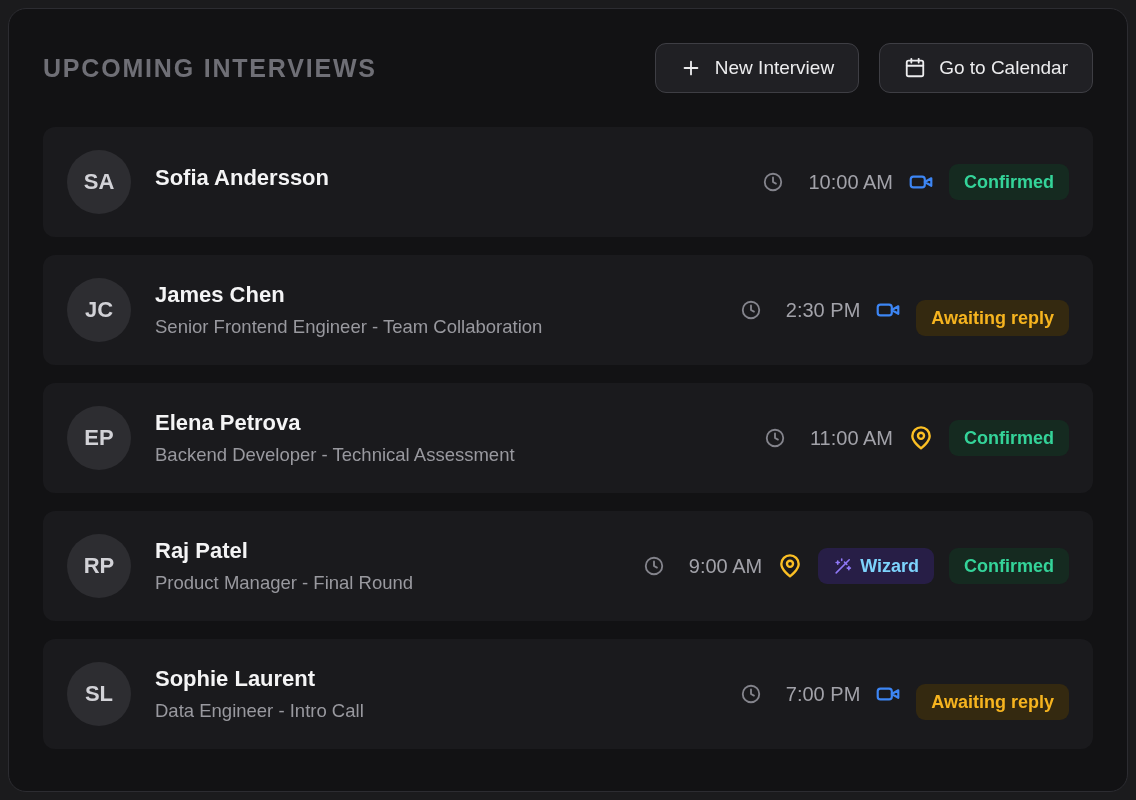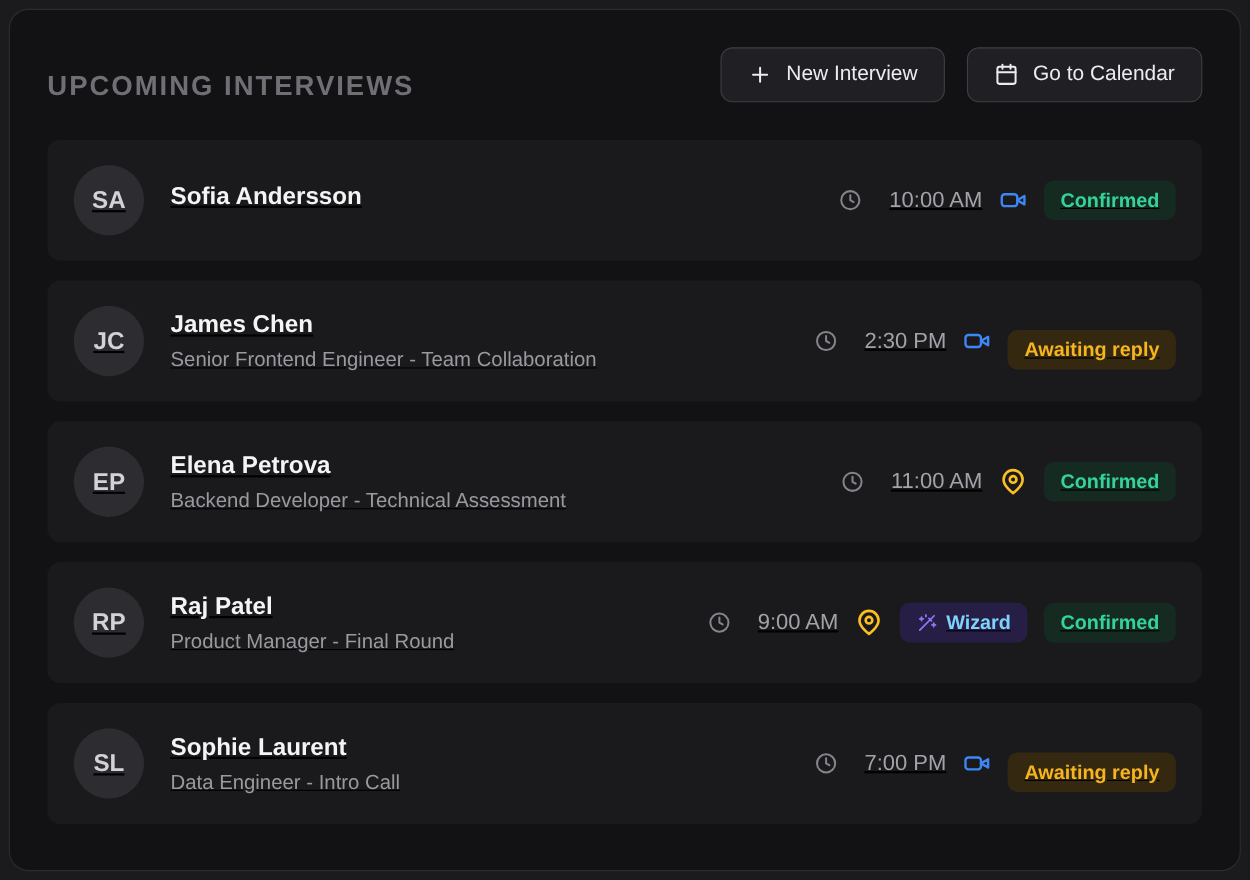--- a/index.html
+++ b/index.html
@@ -19,7 +19,7 @@
     display: flex; flex-direction: column;
   }
   .header {
-    display: flex; align-items: flex-end; justify-content: space-between;
+    display: flex; align-items: center; justify-content: space-between;
     margin-bottom: 34px;
   }
   .title {

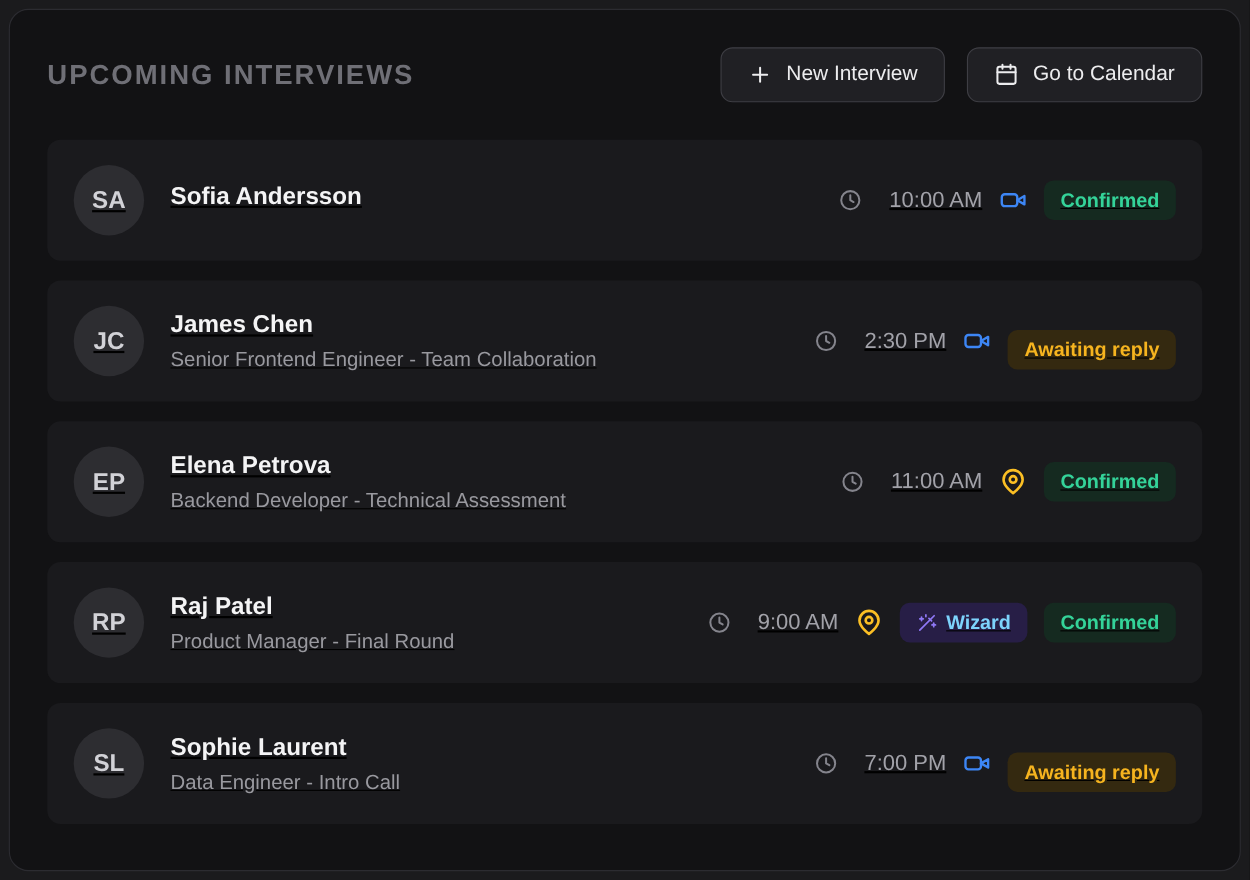--- a/index.html
+++ b/index.html
@@ -41,7 +41,7 @@
     font-family: inherit;
   }
   .btn svg { flex: 0 0 auto; }
-  .list { display: flex; flex-direction: column; gap: 18px; text-decoration: underline; }
+  .list { display: flex; flex-direction: column; gap: 18px; }
   .row {
     display: flex; align-items: center;
     height: 110px;

